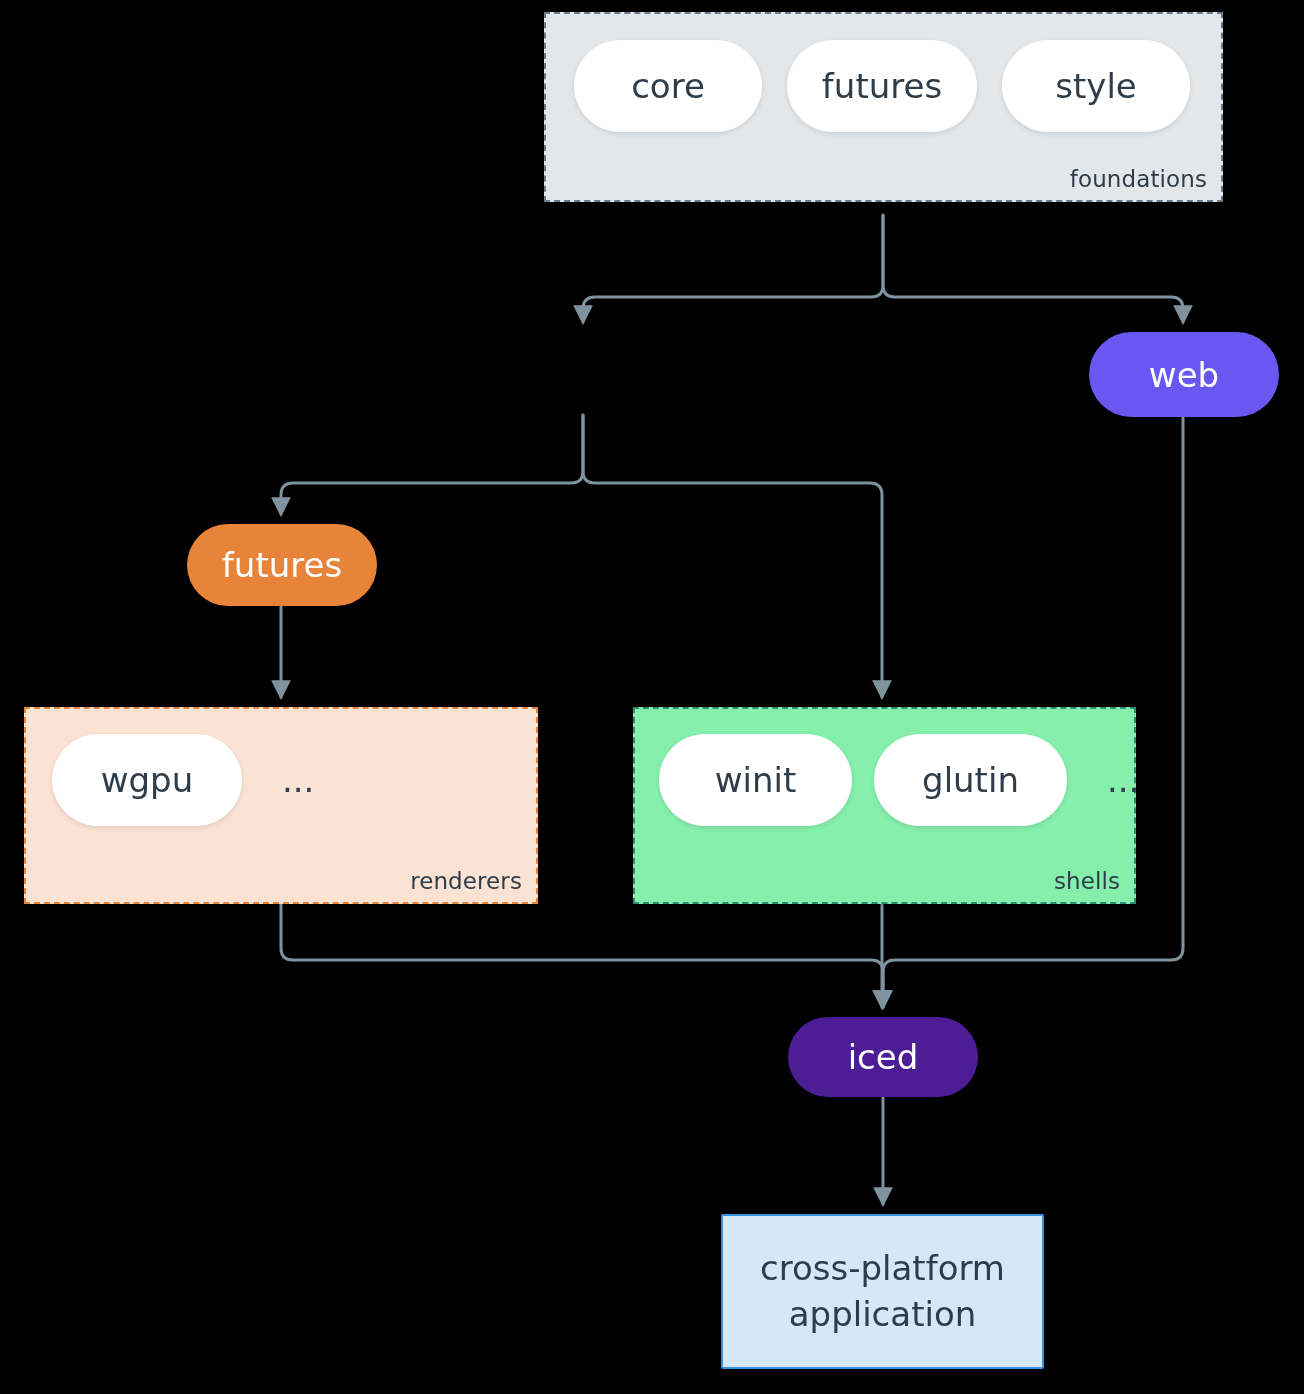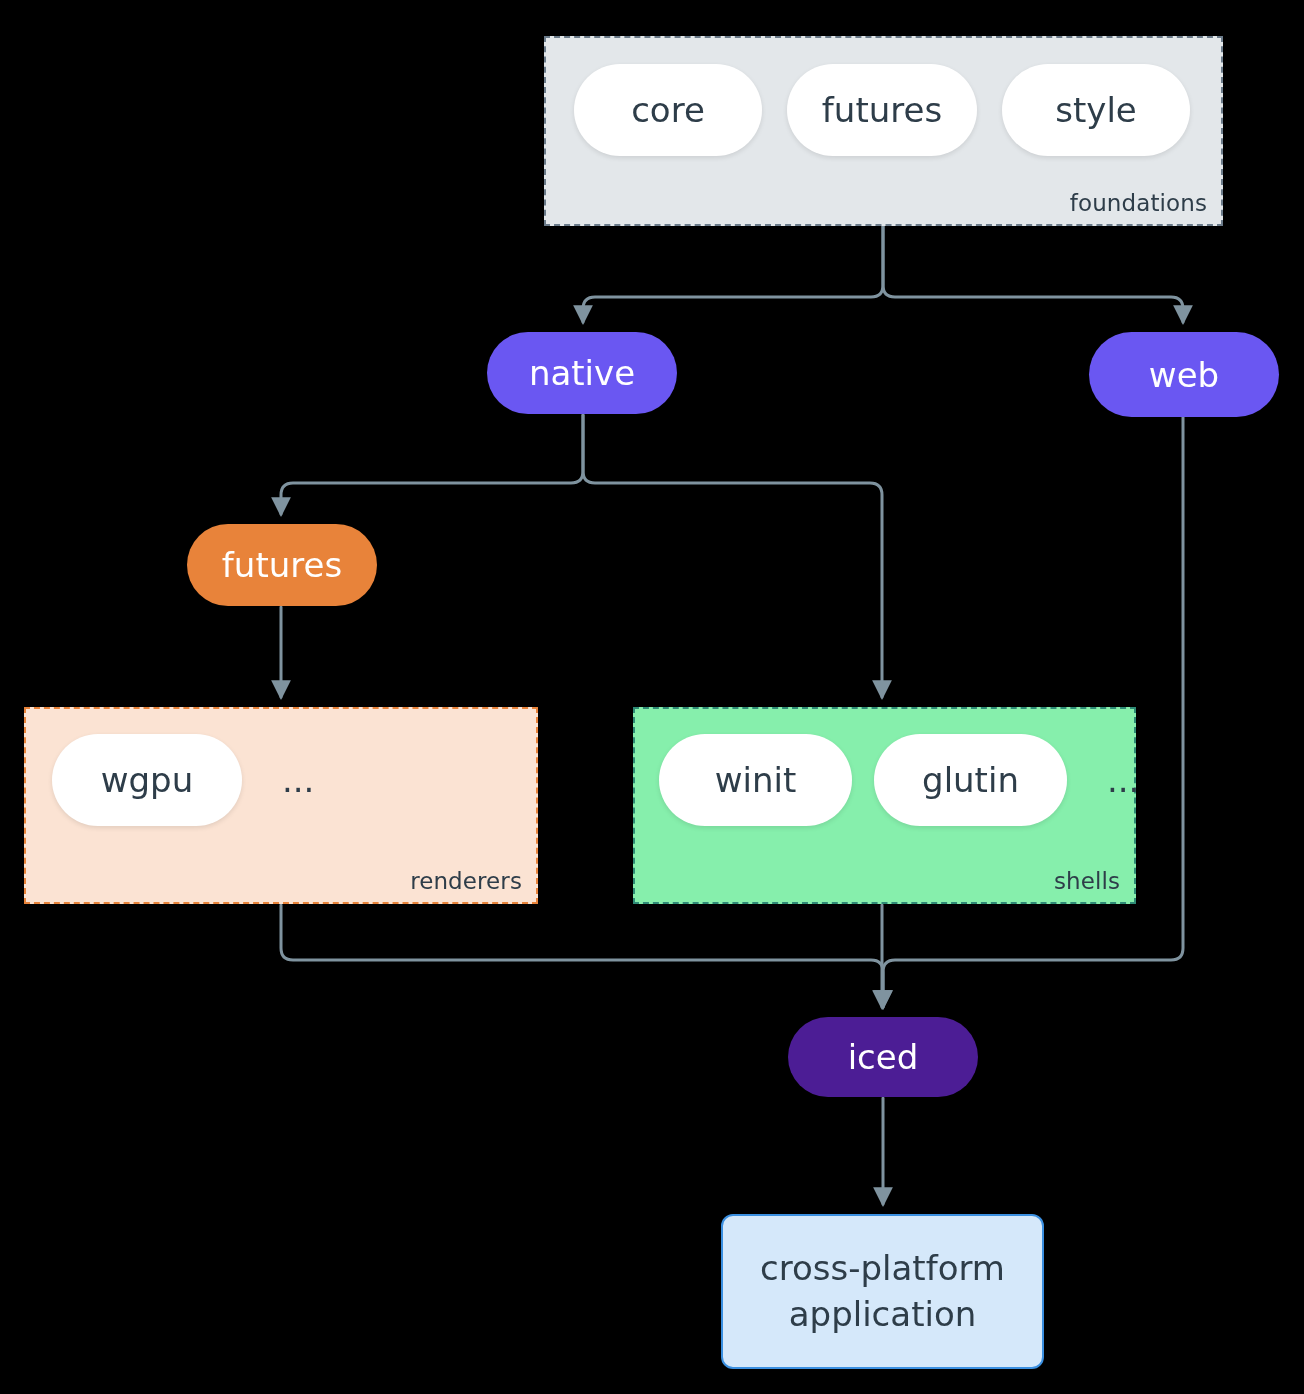--- a/index.html
+++ b/index.html
@@ -51,7 +51,7 @@
 
   #group-foundations {
     left: 544px;
-    top: 36px;
+    top: 12px;
     width: 679px;
     height: 190px;
     background: #e3e7ea;

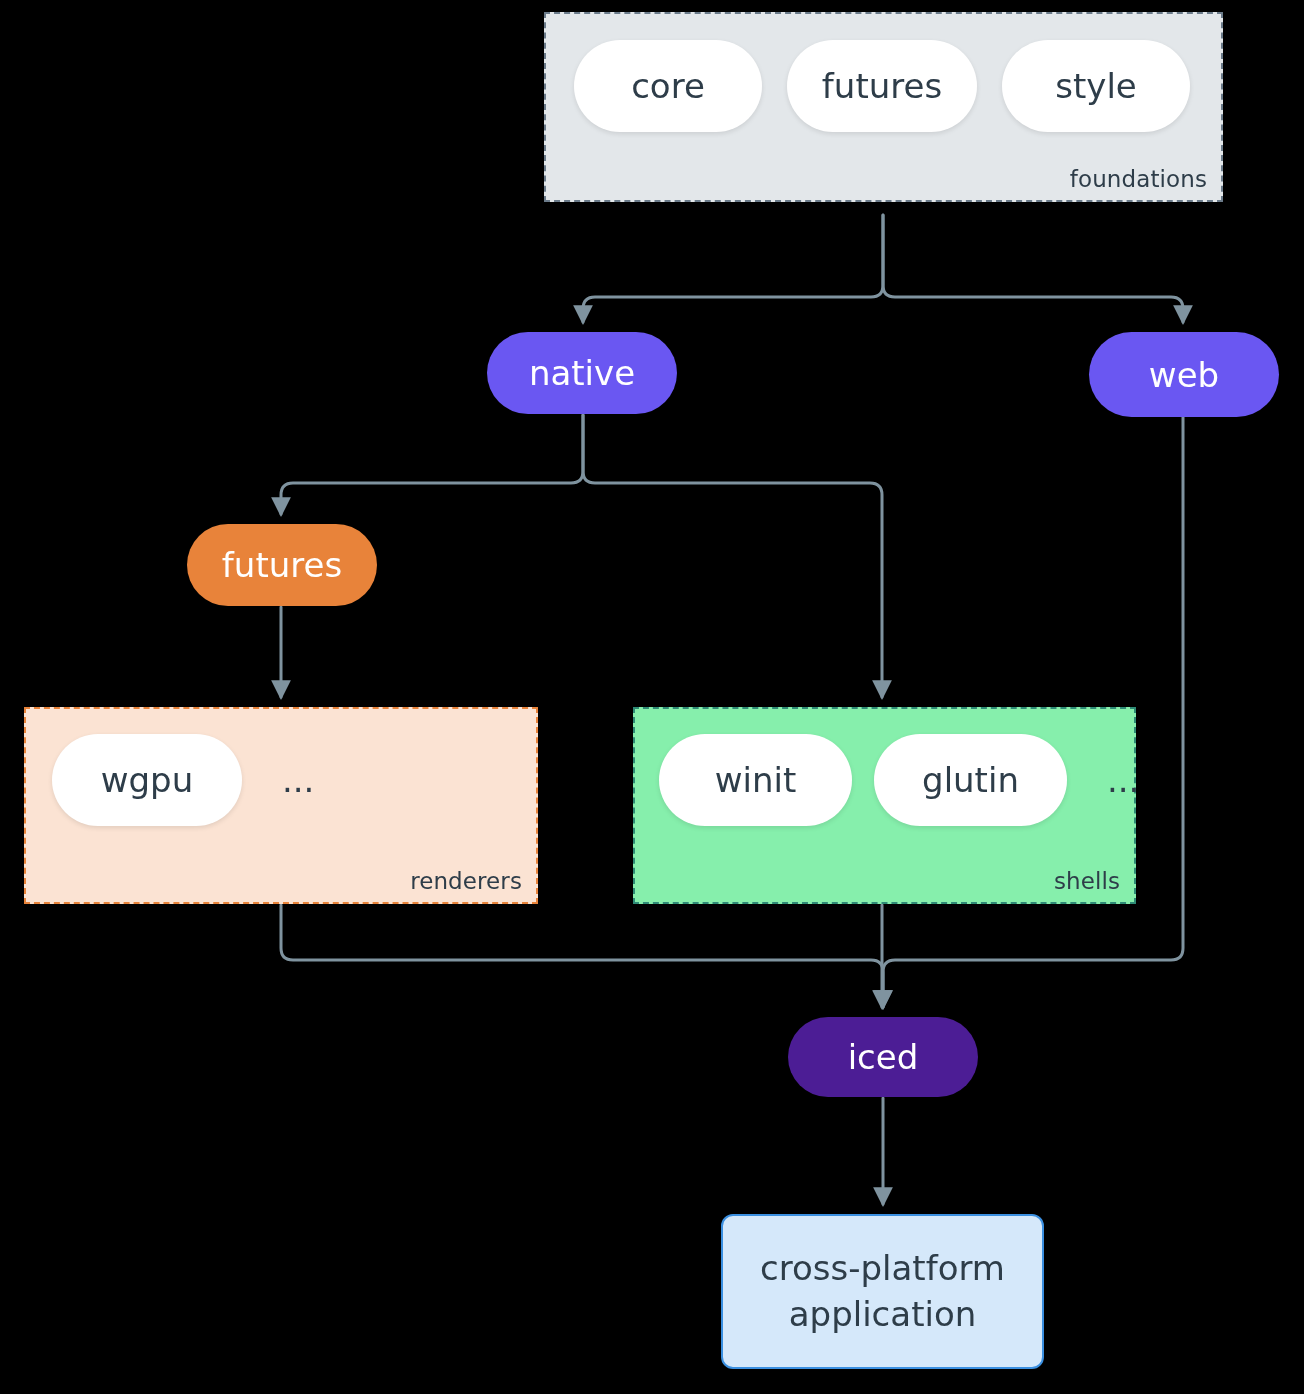--- a/index.html
+++ b/index.html
@@ -224,7 +224,6 @@
     <div class="group-label">foundations</div>
   </div>
 
-  <div class="node" id="node-native">native</div>
   <div class="node" id="node-web">web</div>
 
   <div class="node" id="node-graphics">futures</div>

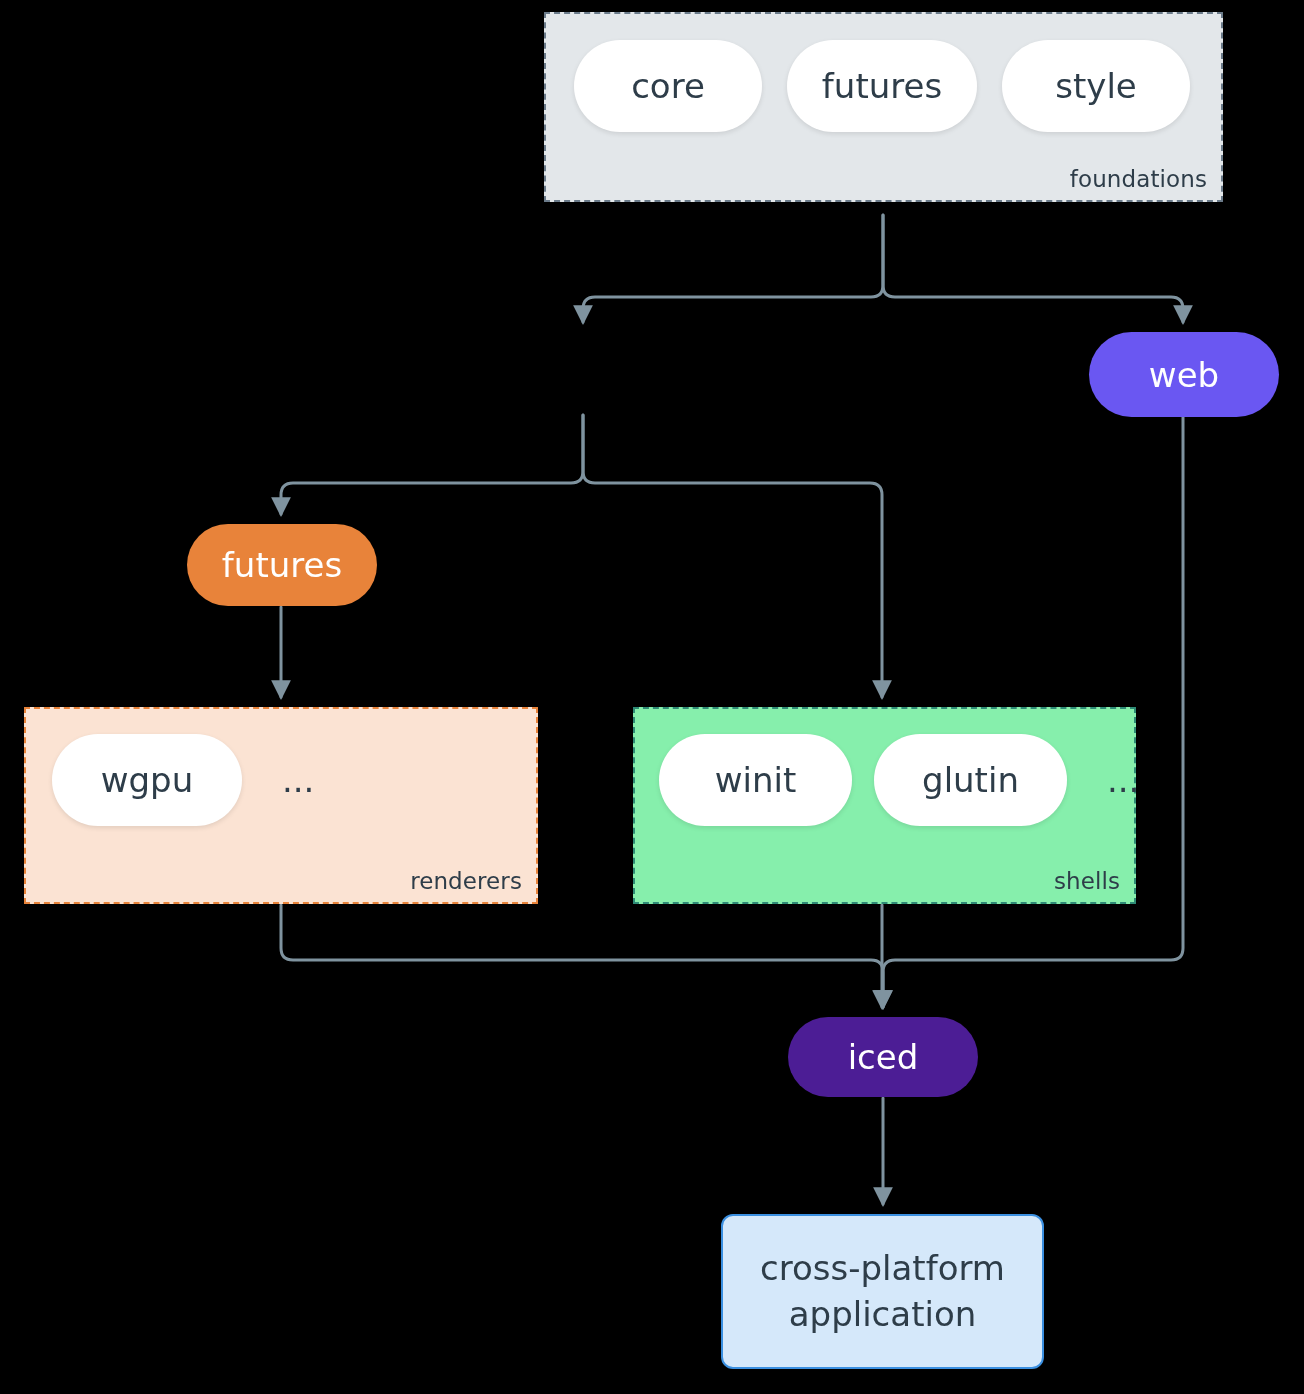--- a/index.html
+++ b/index.html
@@ -173,7 +173,7 @@
     box-sizing: border-box;
     background: #d5e8fa;
     border: 2px solid #3a8fe0;
-    border-radius: 12px;
+    border-radius: 2px;
     display: flex;
     flex-direction: column;
     align-items: center;

